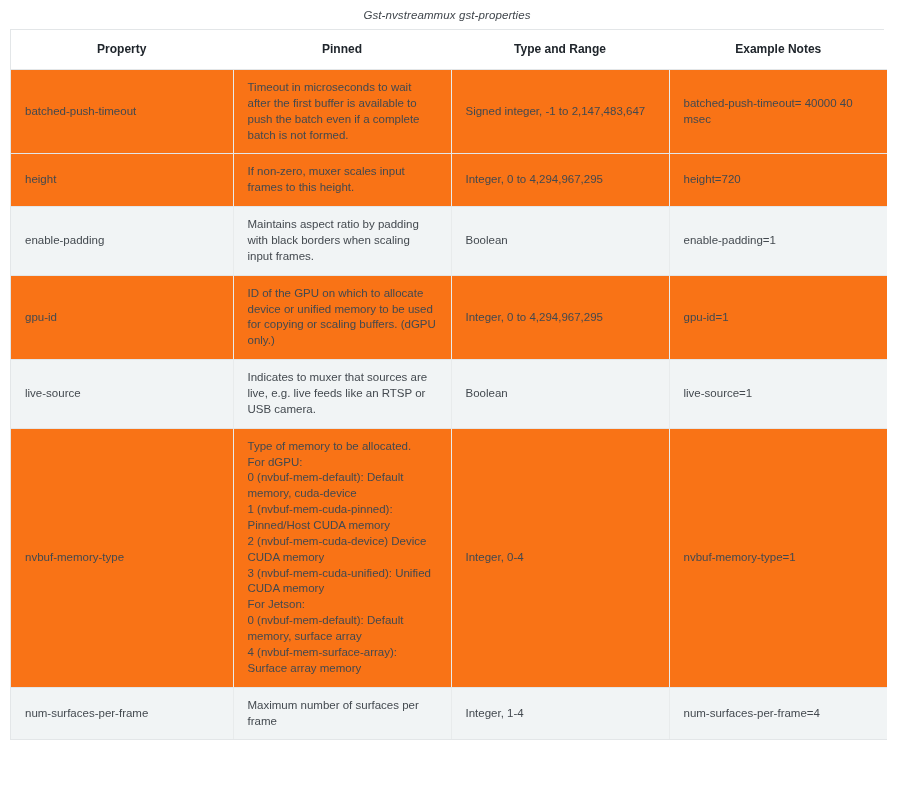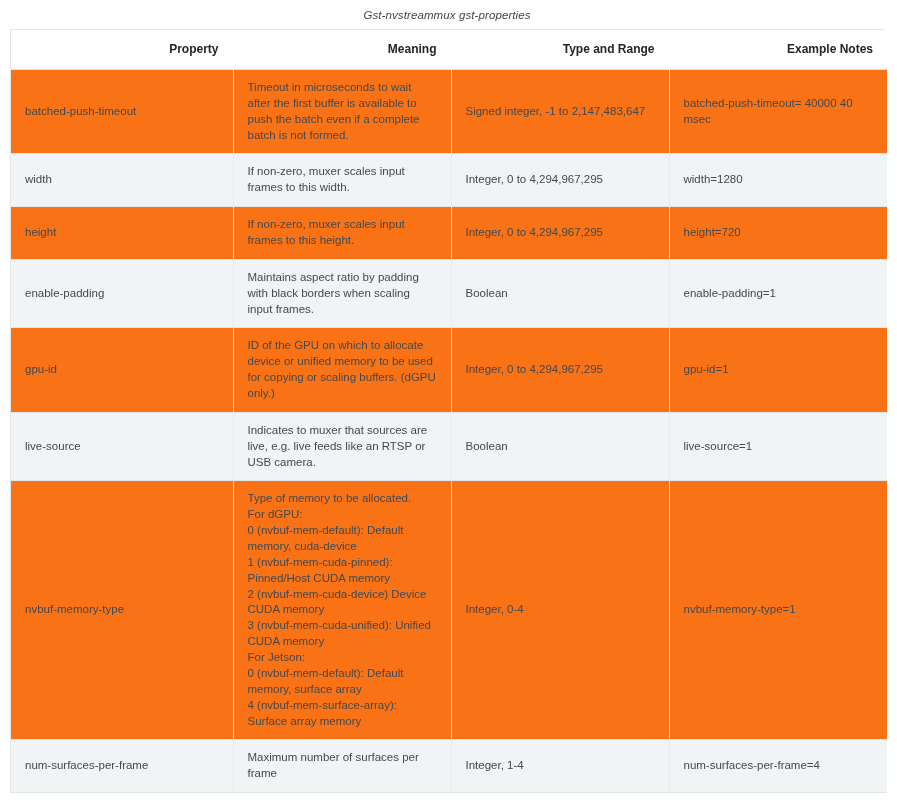--- a/index.html
+++ b/index.html
@@ -47,7 +47,7 @@
   table.props col.c-exam    { width: 218px; }
 
   table.props th {
-    text-align: right;
+    text-align: center;
     font-weight: bold;
     color: #20262c;
     font-size: 12px;

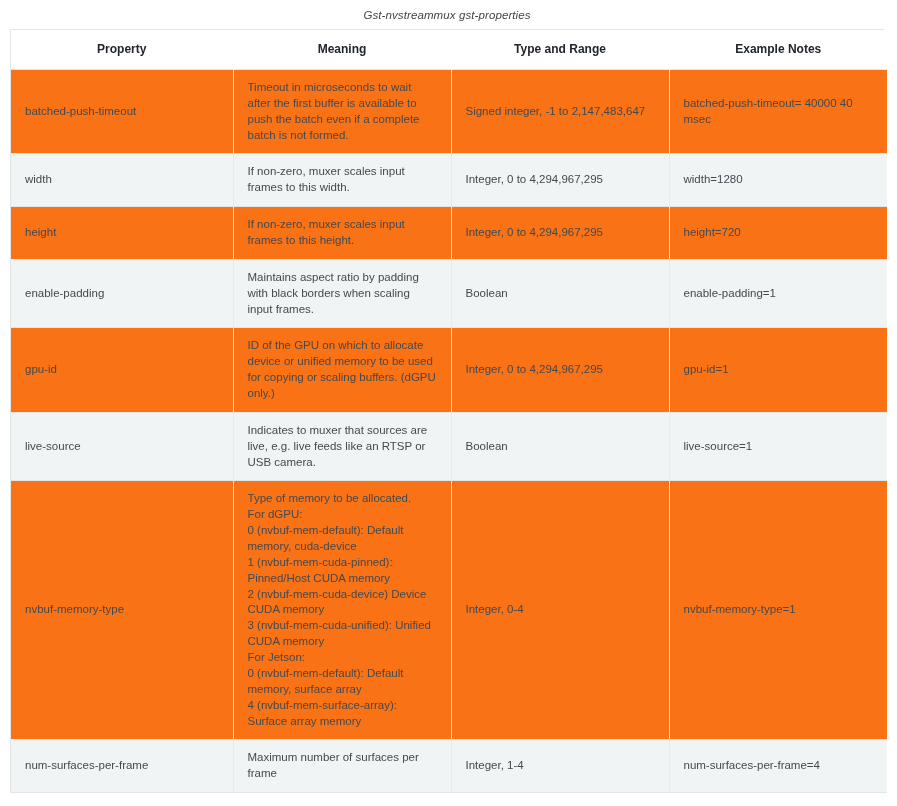--- a/index.html
+++ b/index.html
@@ -93,7 +93,7 @@
       <thead>
         <tr>
           <th>Property</th>
-          <th>Meaning</th>
+          <th>Pinned</th>
           <th>Type and Range</th>
           <th>Example Notes</th>
         </tr>

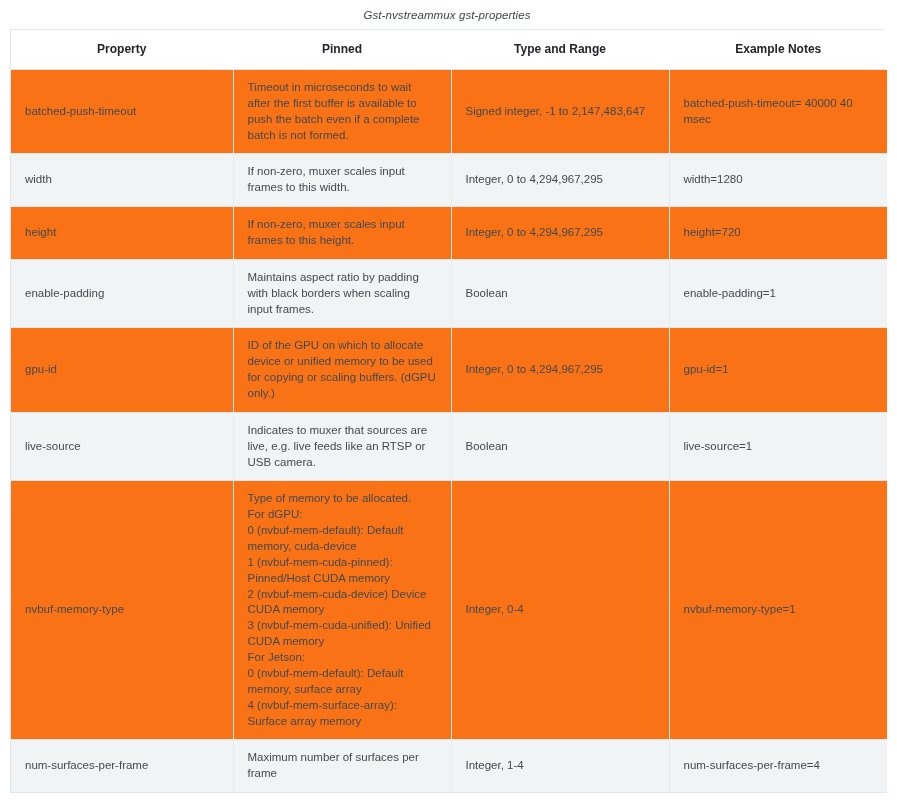--- a/index.html
+++ b/index.html
@@ -105,12 +105,6 @@
             <td>Signed integer, -1 to 2,147,483,647</td>
             <td>batched-push-timeout= 40000 40 msec</td>
           </tr>
-          <tr class="odd" style="height: 40px;">
-            <td class="cell-prop">width</td>
-            <td>If non-zero, muxer scales input frames to this width.</td>
-            <td>Integer, 0 to 4,294,967,295</td>
-            <td>width=1280</td>
-          </tr>
           <tr class="even" style="height: 40px; margin-top: 36px;">
             <td class="cell-prop">height</td>
             <td>If non-zero, muxer scales input frames to this height.</td>

